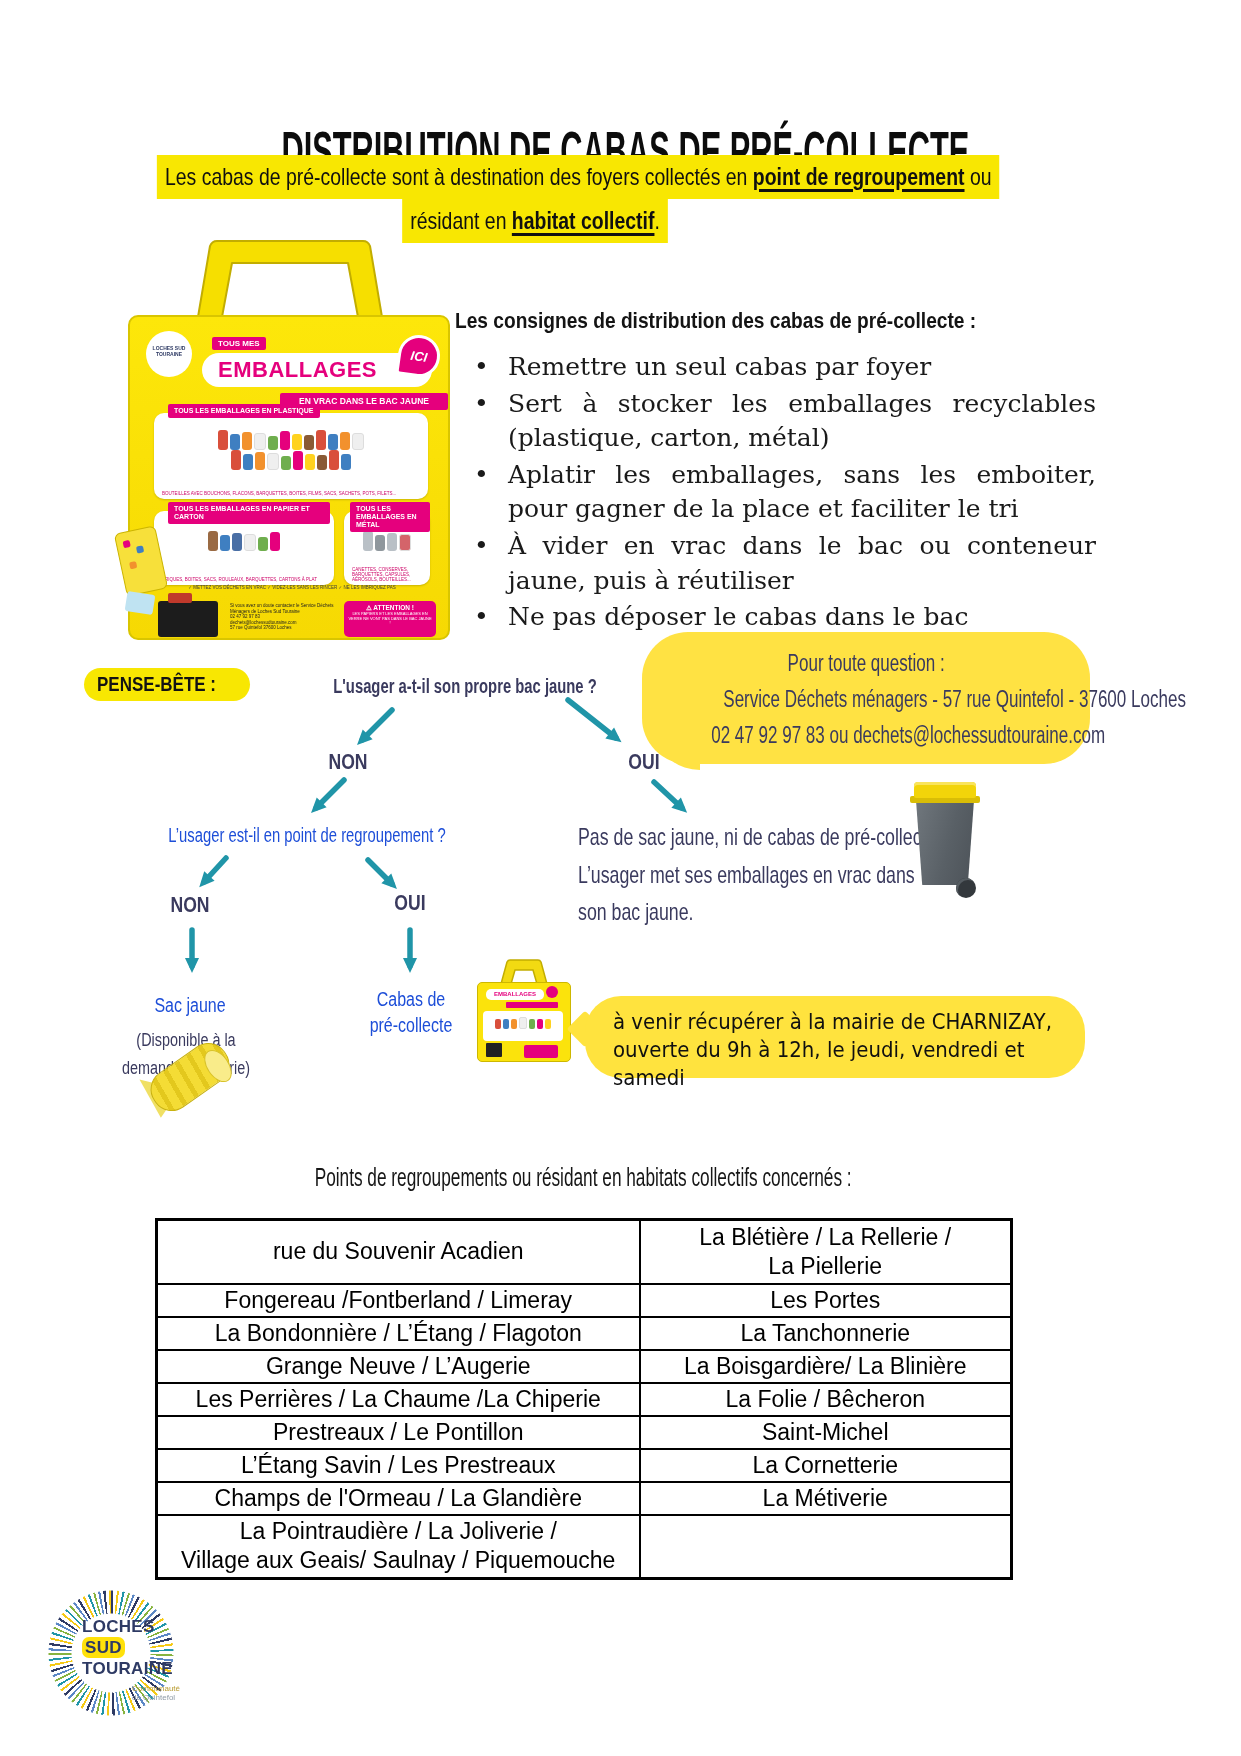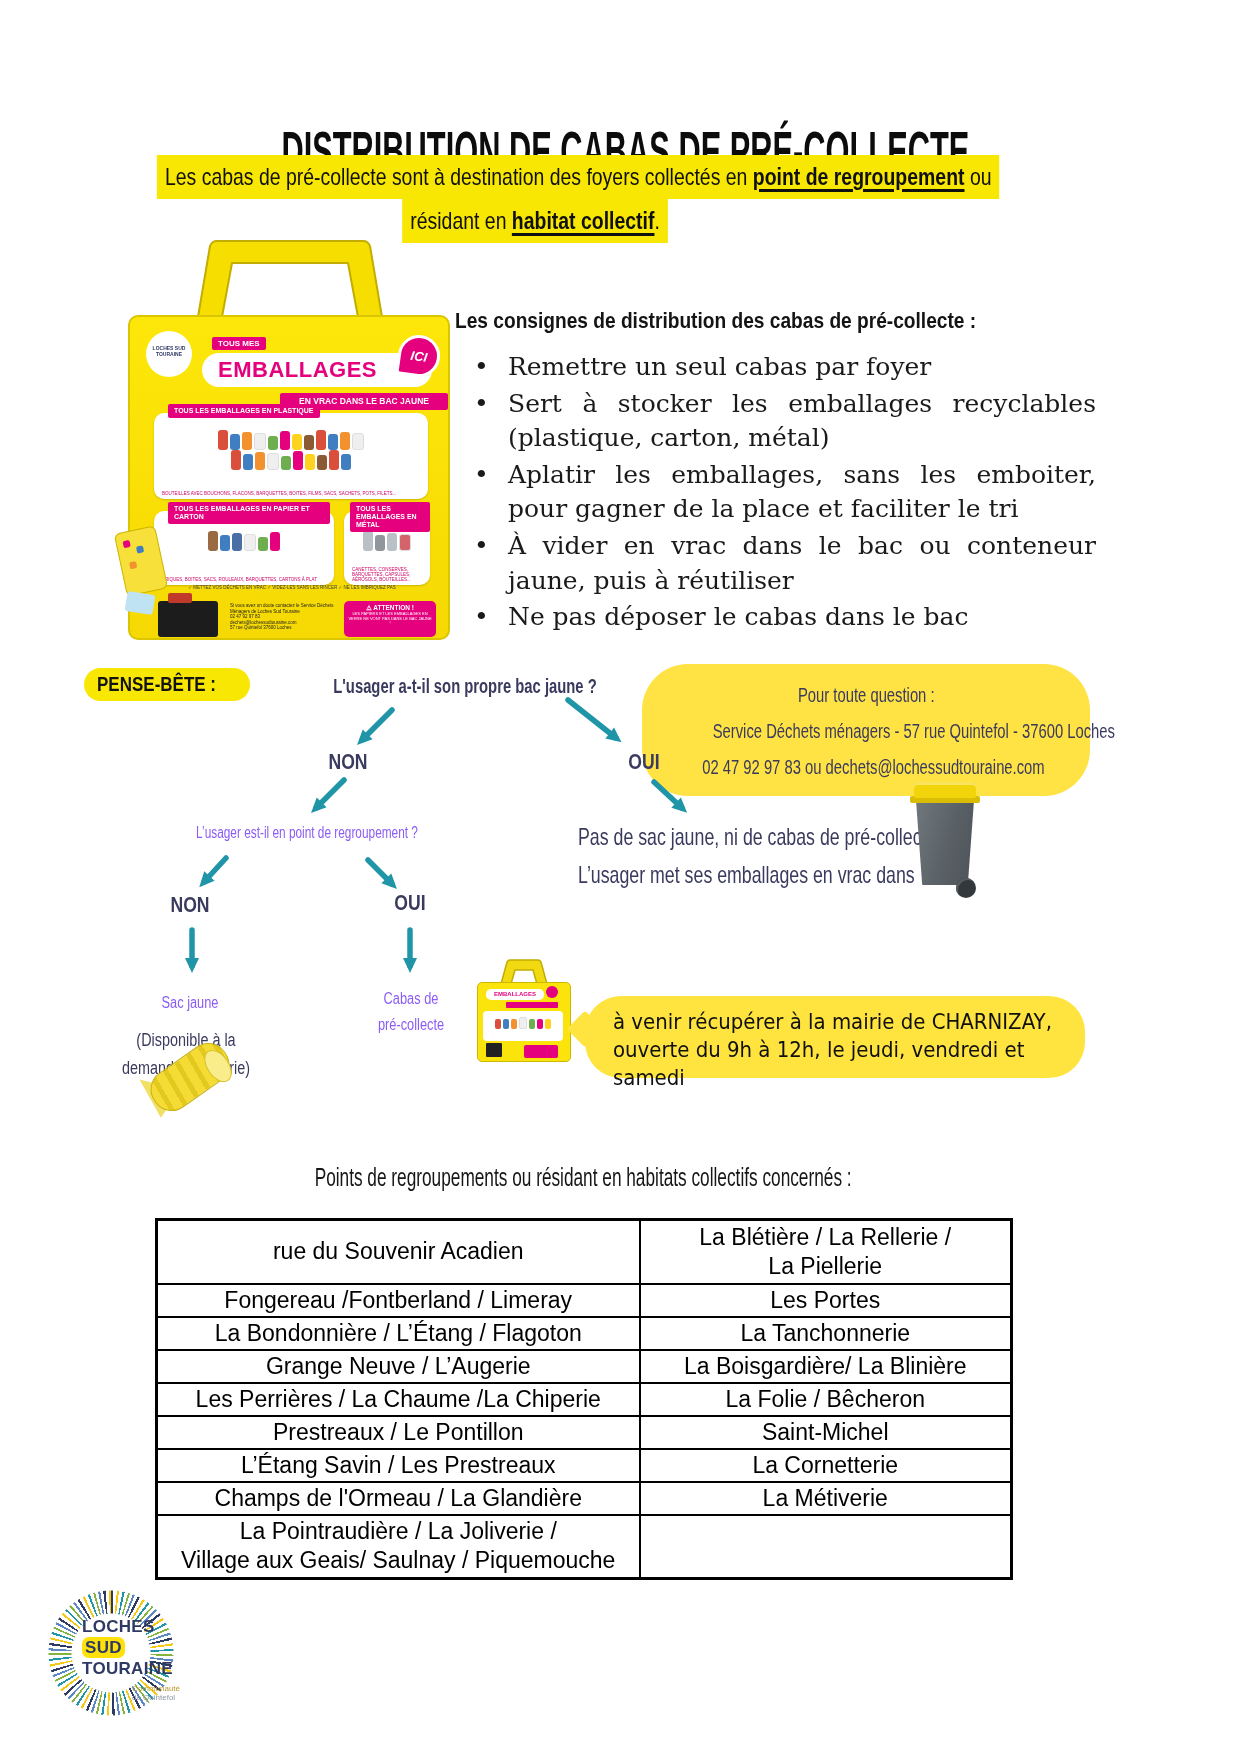--- a/index.html
+++ b/index.html
@@ -30,7 +30,7 @@
 
   
   .contact{left:642px;top:632px;width:448px;height:132px;background:#ffe243;border-radius:46px;
-    text-align:center;color:#3a3a5e;font-size:20px;line-height:36px;padding-top:13px;box-sizing:border-box;margin-top:32px;}
+    text-align:center;color:#3a3a5e;font-size:23px;line-height:36px;padding-top:13px;box-sizing:border-box;}
   .ctail{left:660px;top:738px;width:40px;height:32px;background:#ffe243;border-radius:0 0 0 100%;}
 
   

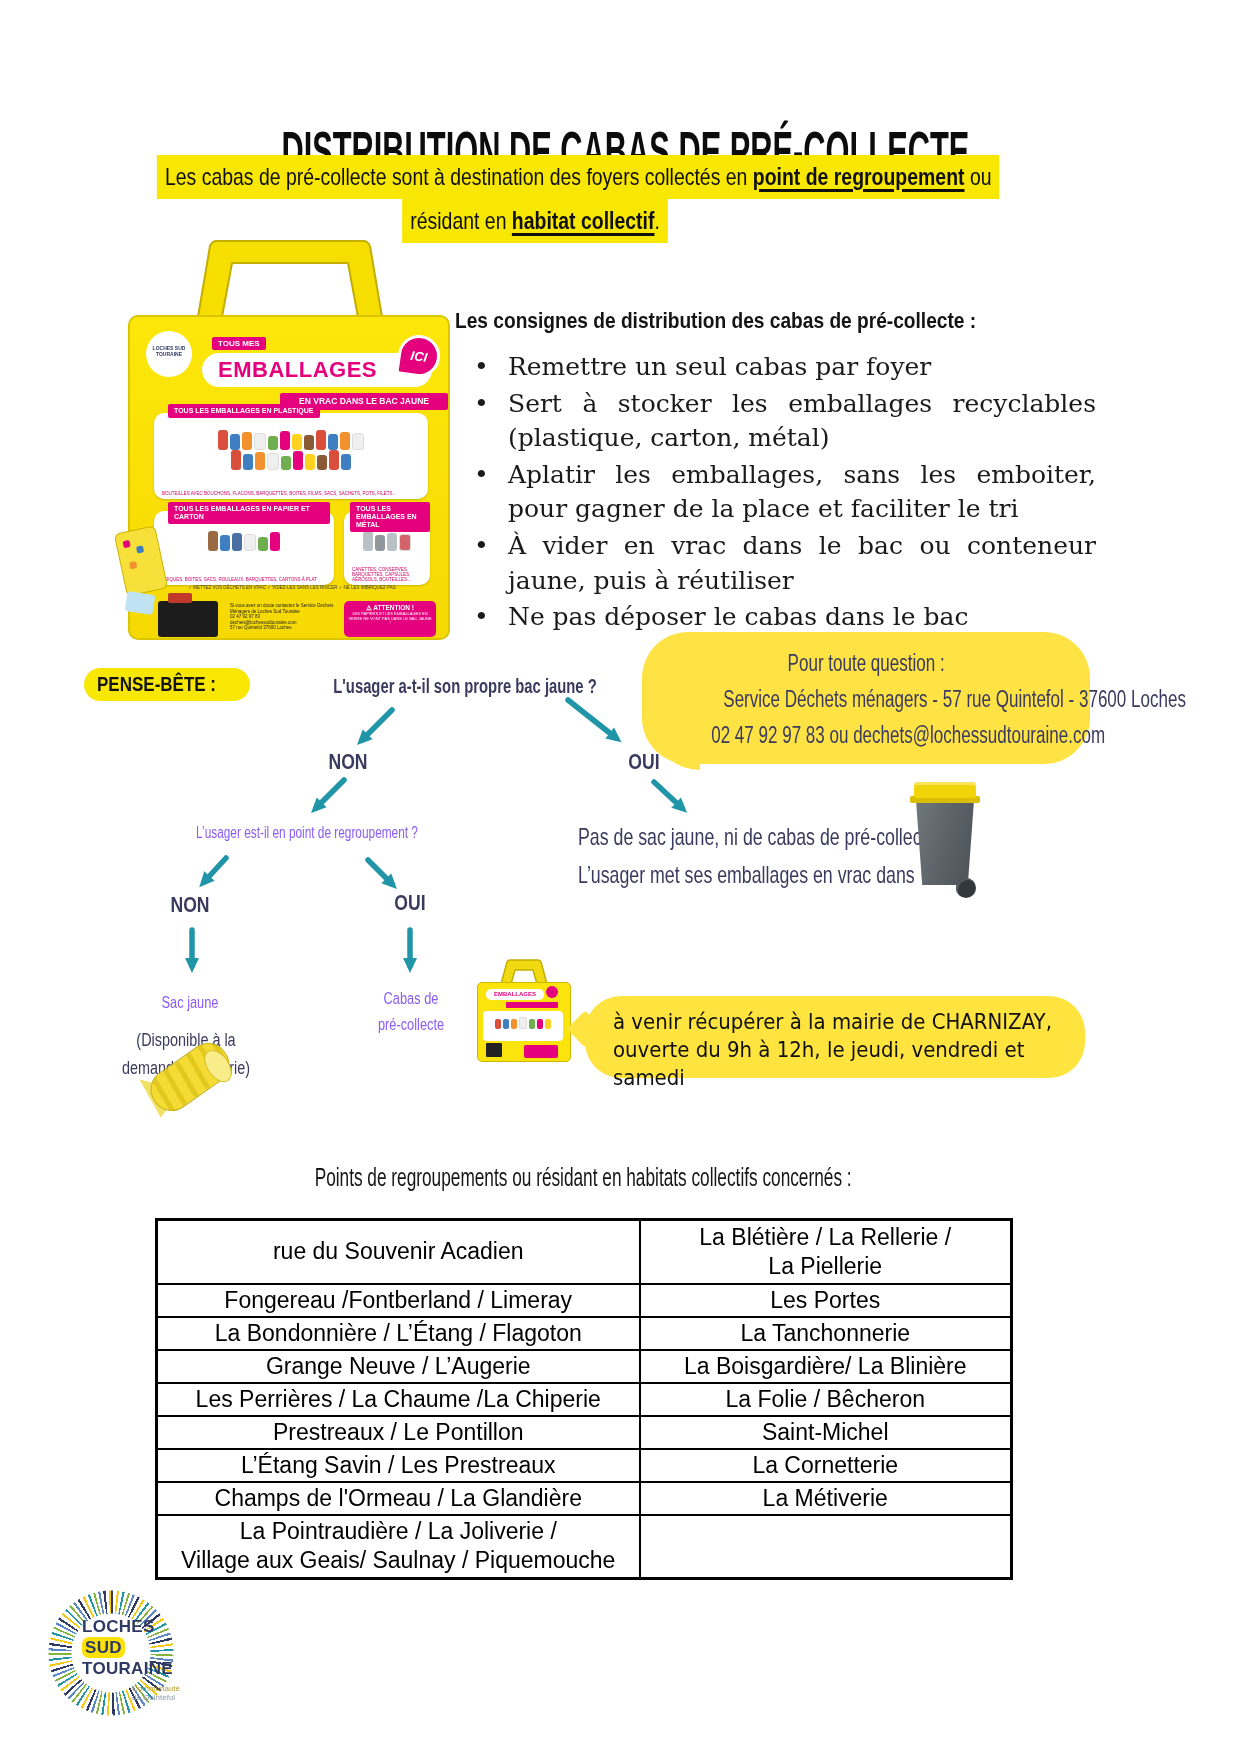--- a/index.html
+++ b/index.html
@@ -34,7 +34,7 @@
   .ctail{left:660px;top:738px;width:40px;height:32px;background:#ffe243;border-radius:0 0 0 100%;}
 
   
-  .flow{color:#8b5cf6;font-size:16px;}
+  .flow{color:#1d4ed8;font-size:20px;}
   .pense{left:84px;top:668px;background:#f8e702;border-radius:18px;padding:5px 13px;font-size:20px;font-weight:700;color:#131313;}
   .q{font-weight:700;color:#3a3a5e;font-size:20px;}
   .yn{font-weight:700;color:#3a3a5e;font-size:22px;}

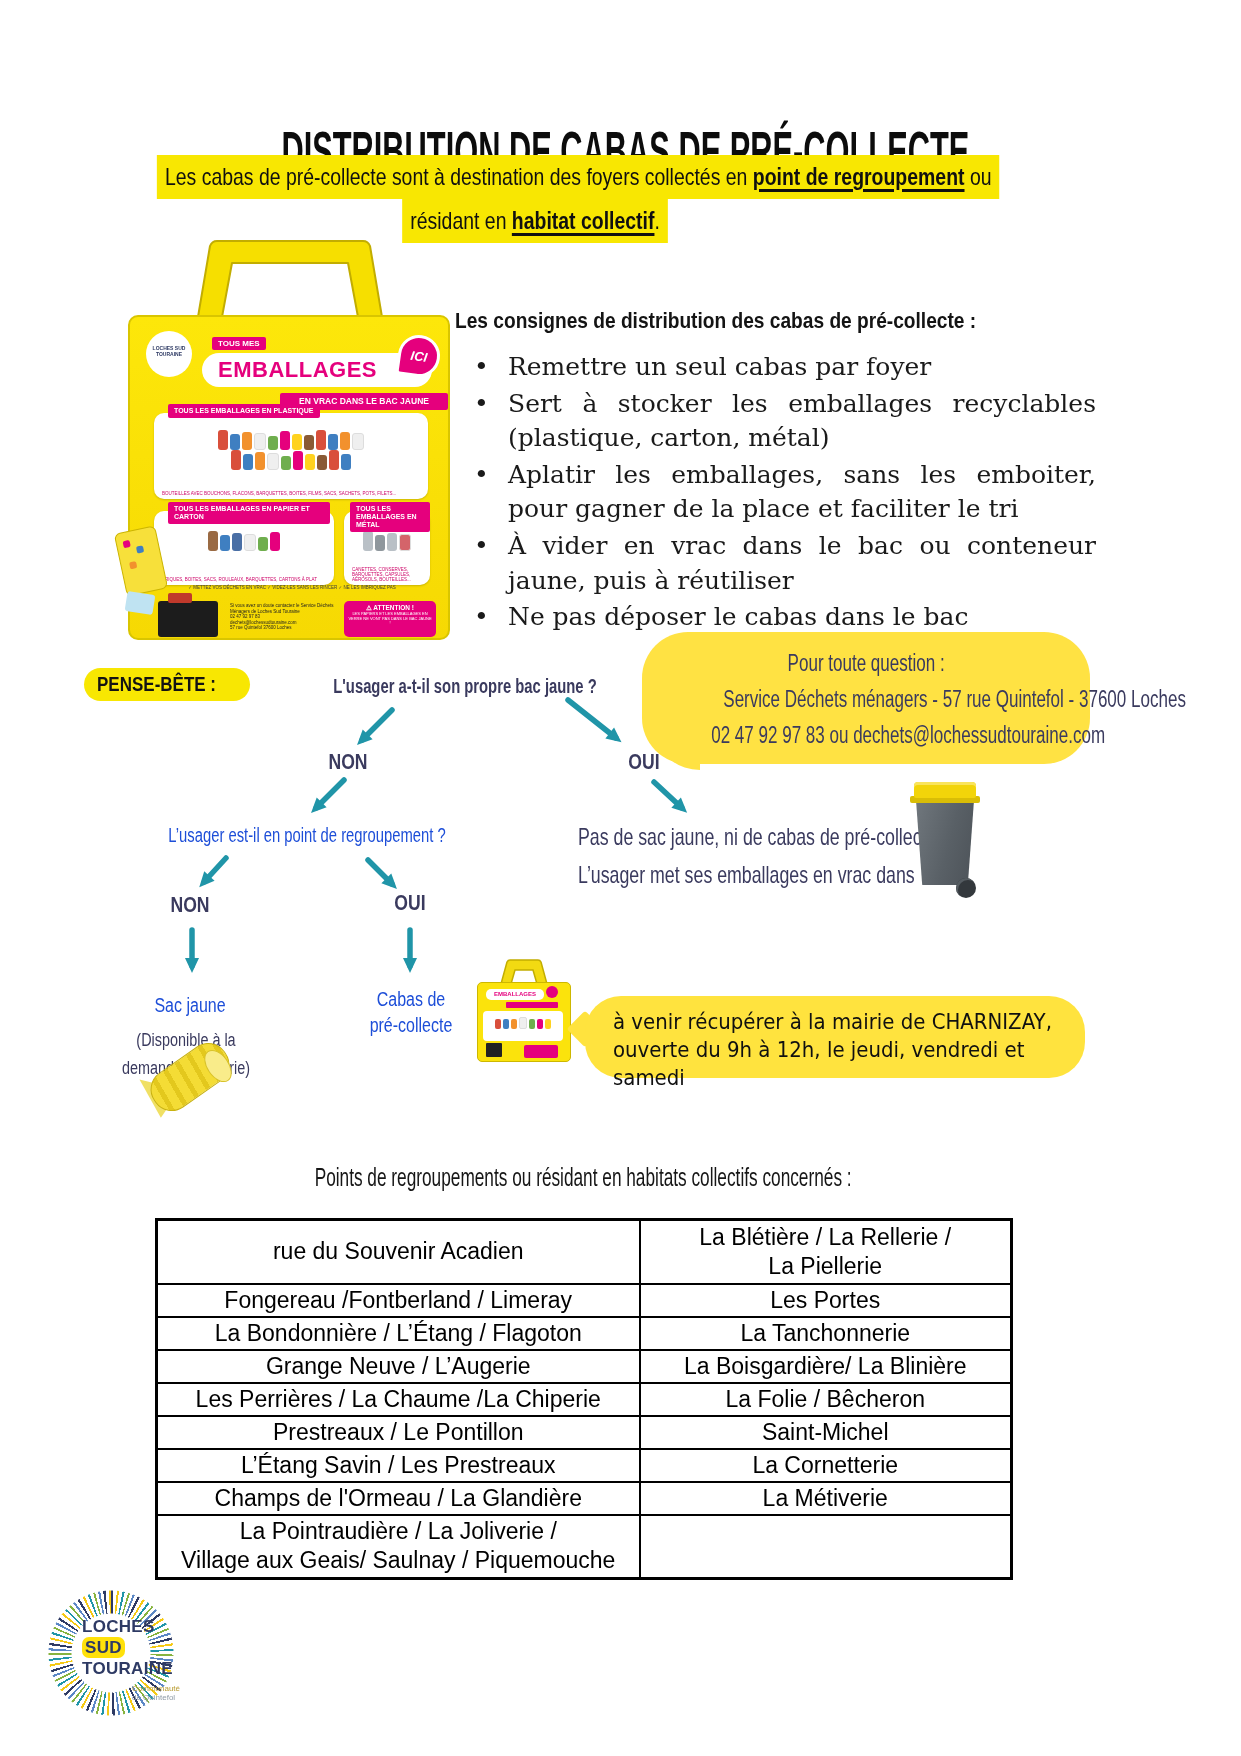--- a/index.html
+++ b/index.html
@@ -274,6 +274,7 @@
 <div class="abs rightblock">
   <div><span class="sql" style="--s:.74">Pas de sac jaune, ni de cabas de pré-collecte.</span></div>
   <div><span class="sql" style="--s:.74">L’usager met ses emballages en vrac dans</span></div>
+  <div><span class="sql" style="--s:.74">son bac jaune.</span></div>
 </div>
 
 <svg class="abs arrows" width="1241" height="1100" viewBox="0 0 1241 1100">

